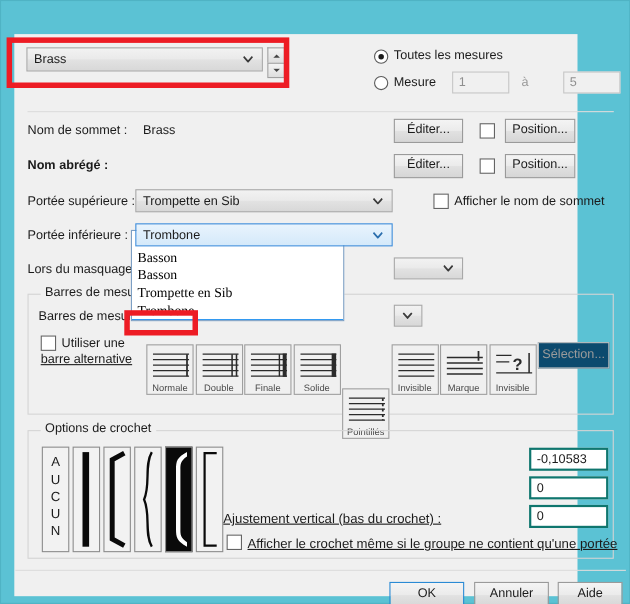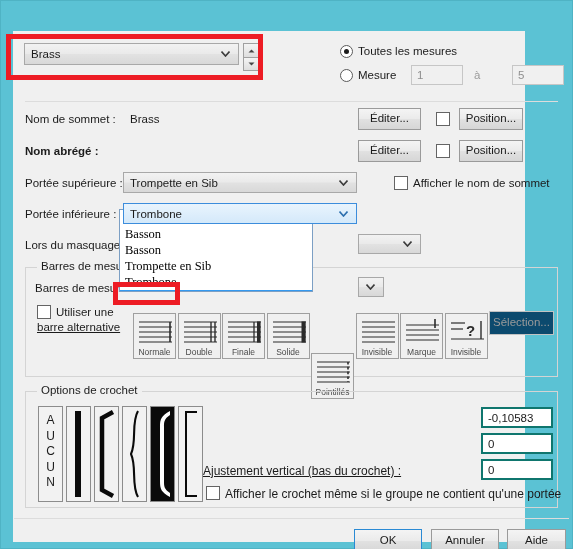--- a/index.html
+++ b/index.html
@@ -405,7 +405,7 @@
     </div>
 
     <div class="chk" style="left:193px;top:455px;"></div>
-    <div class="lbl" style="left:212px;top:456px;font-size:12px;">Afficher le crochet même si le groupe ne contient qu'une portée</div>
+    <div class="lbl" style="left:212px;top:456px;font-size:12px;text-decoration:underline;">Afficher le crochet même si le groupe ne contient qu'une portée</div>
 
     <div class="hr" style="left:1px;top:487px;width:555px;"></div>
 

